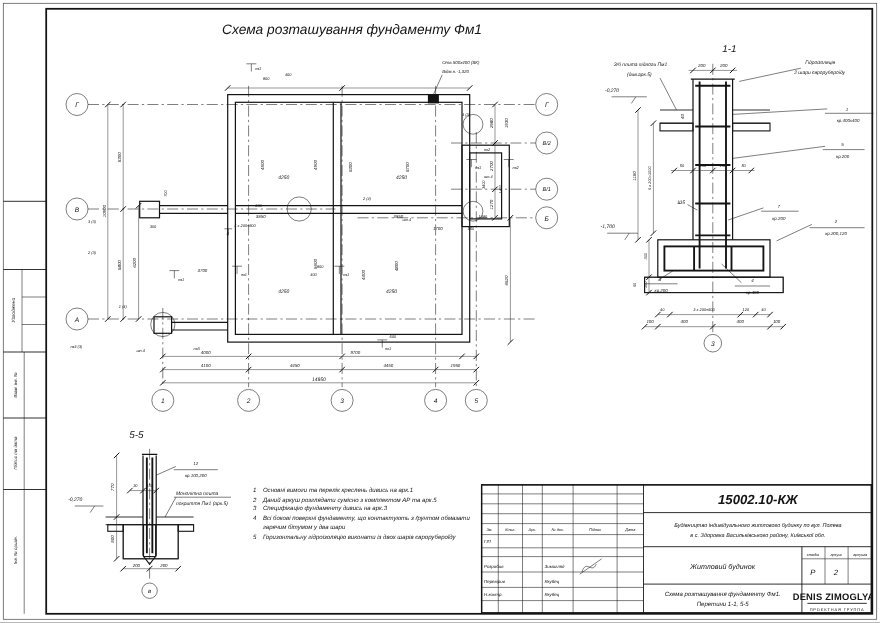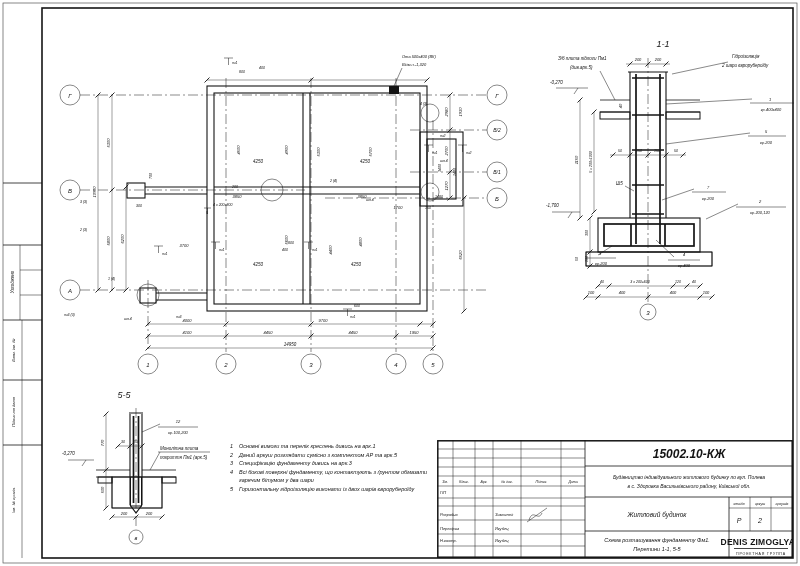--- a/index.html
+++ b/index.html
@@ -315,6 +315,7 @@
     </g>
   </svg>
 
+  <div class="plan-title">Схема розташування фундаменту Фм1</div>
 
   <div class="notes">
     <div class="note-row">

